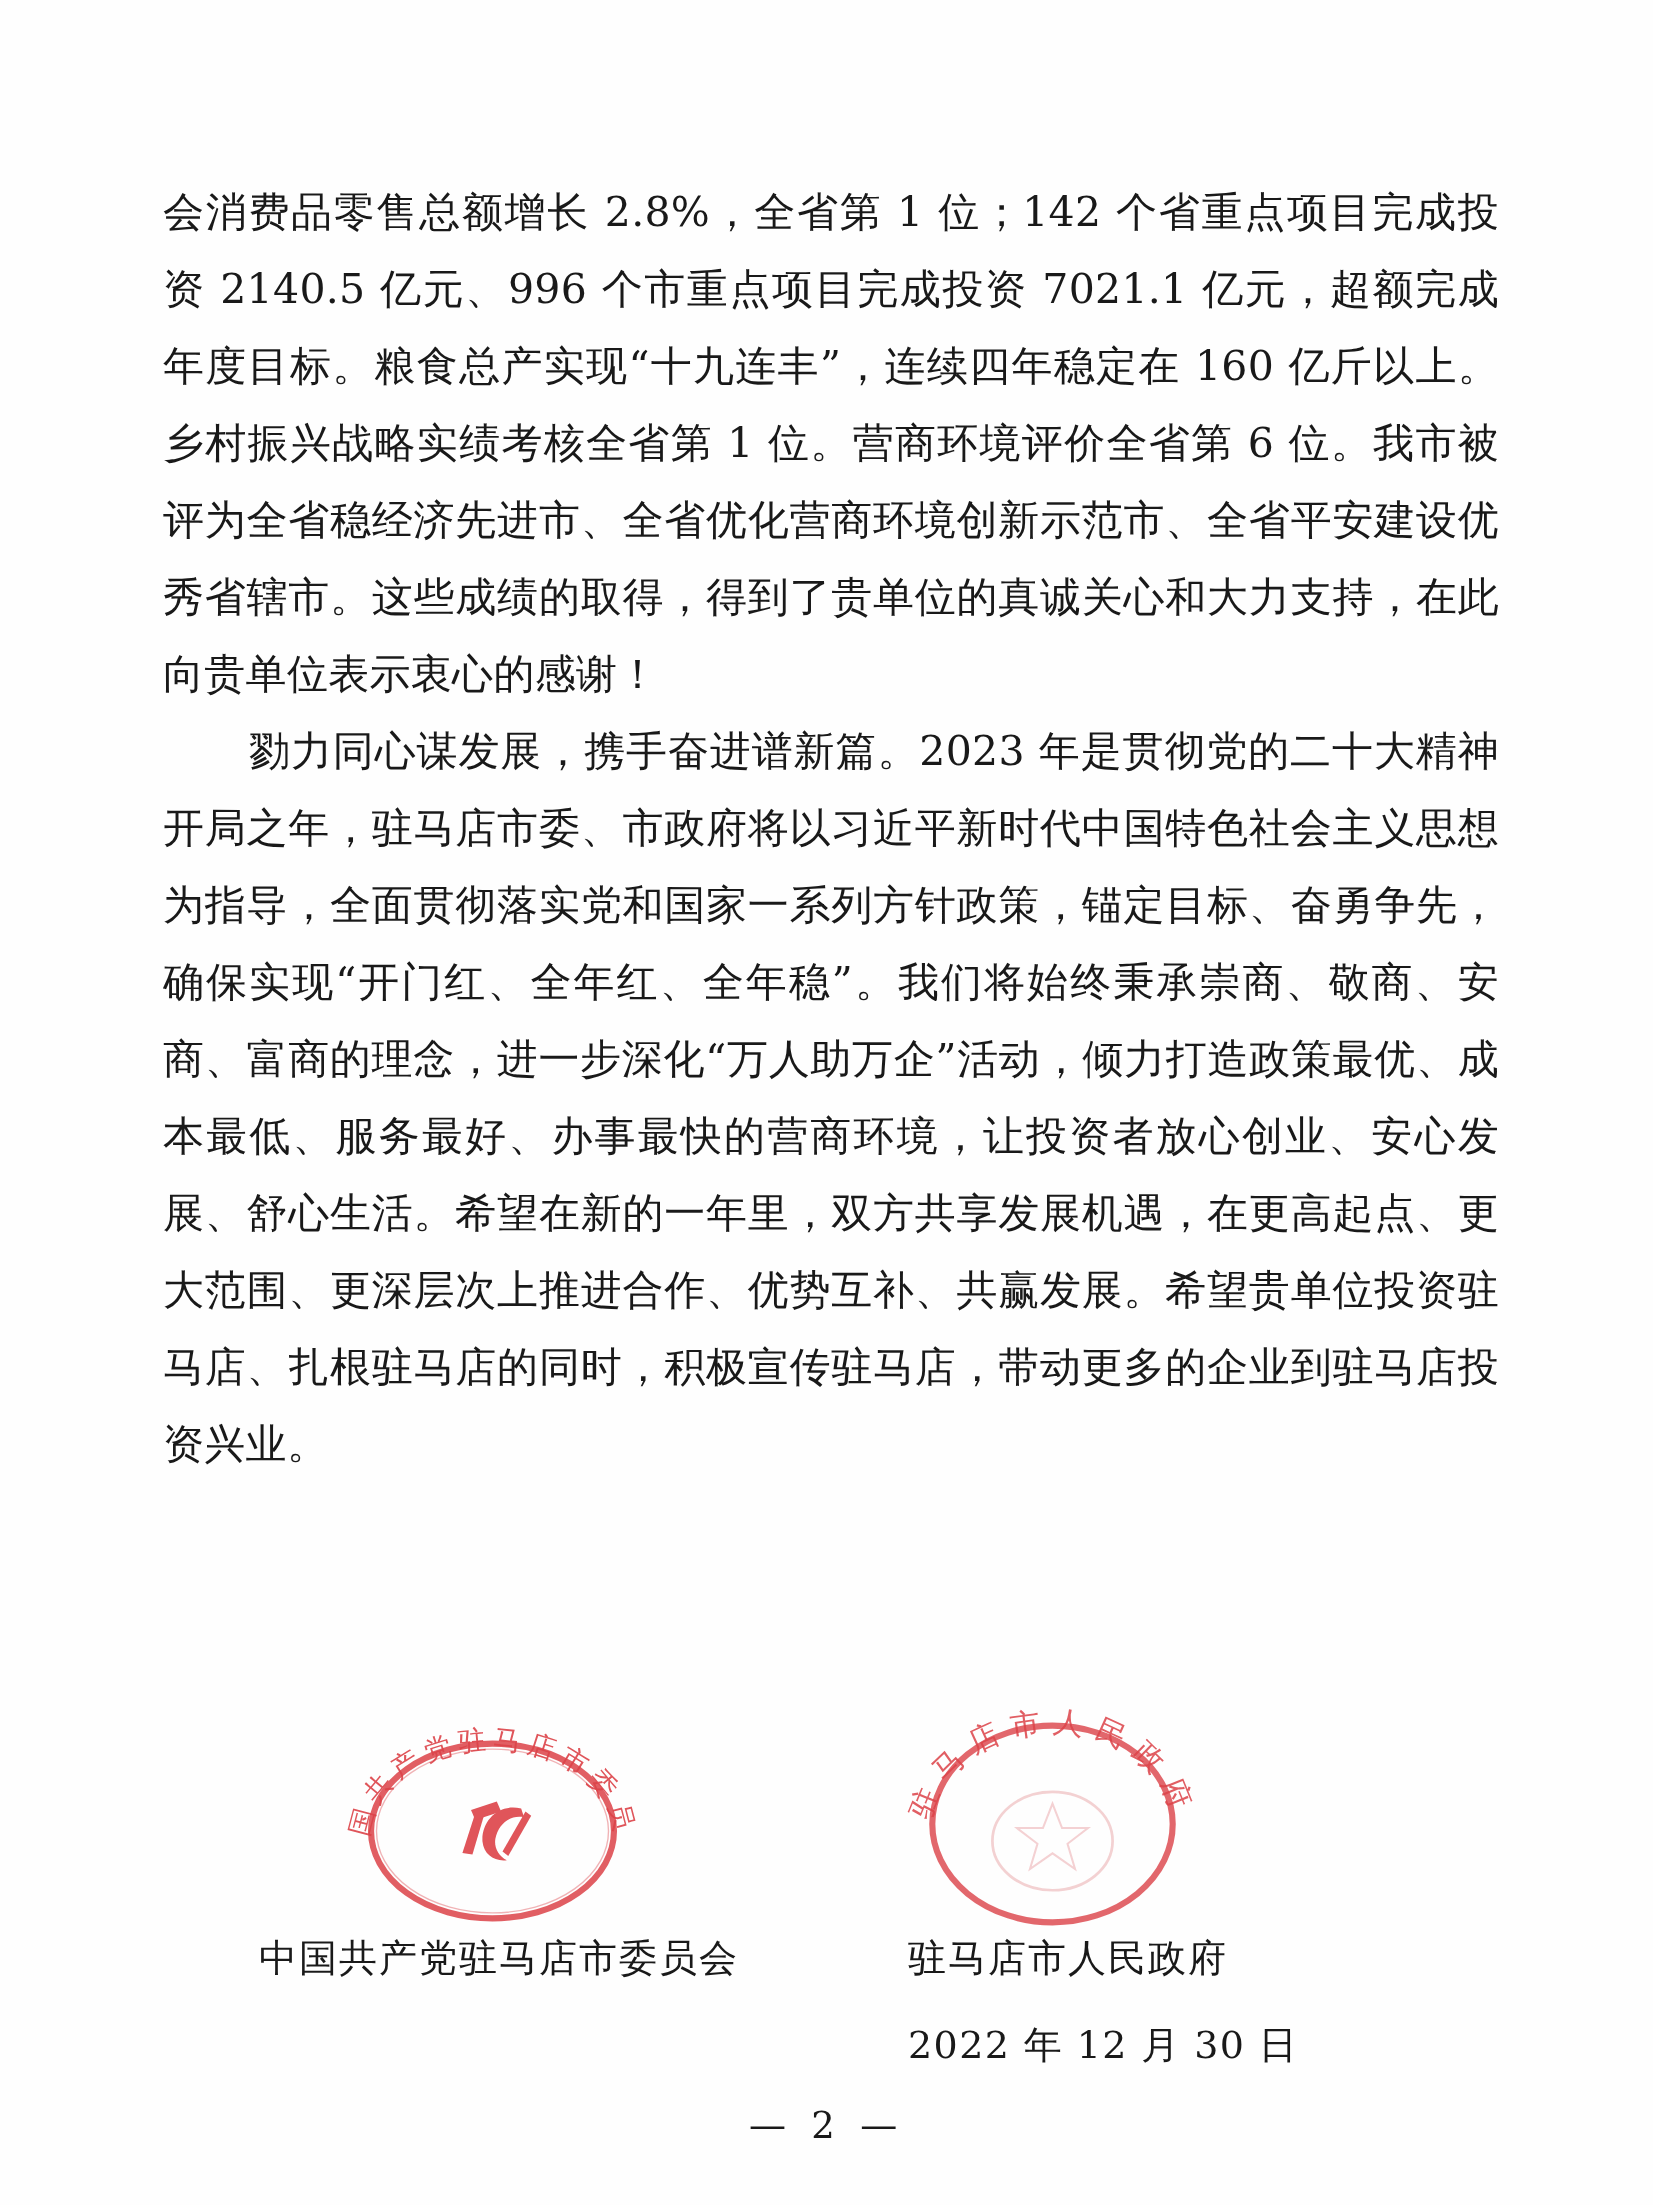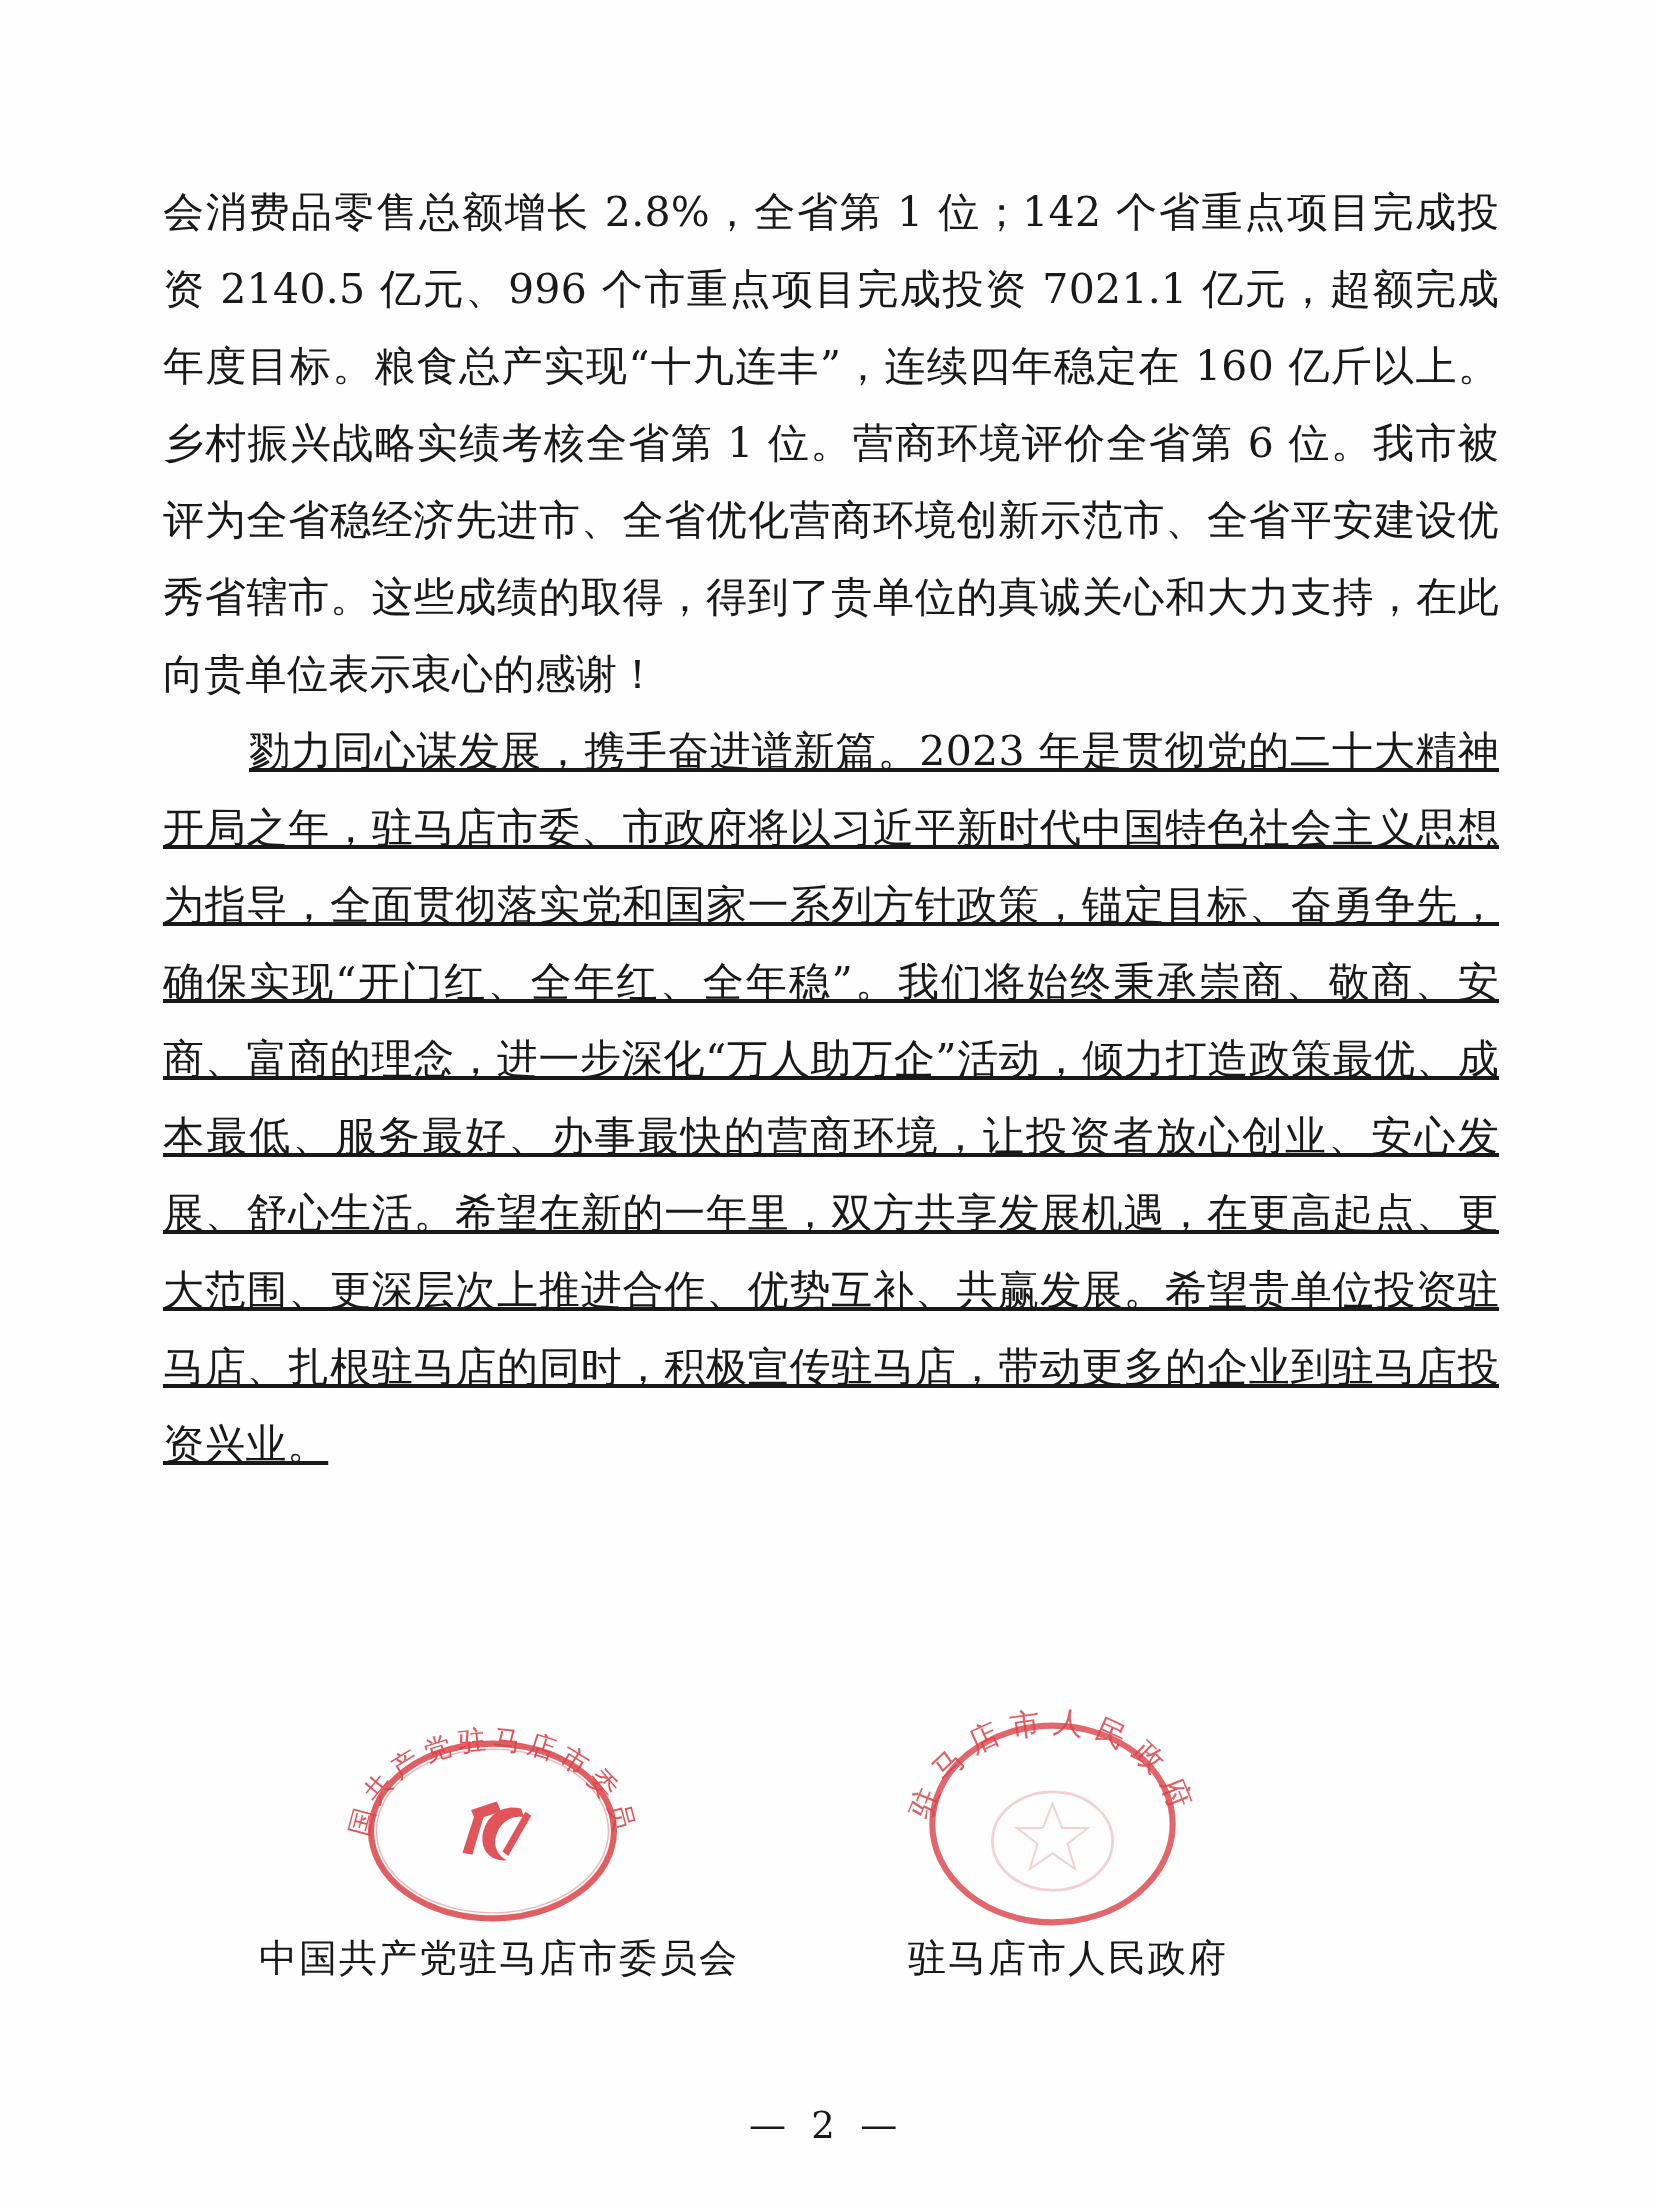--- a/index.html
+++ b/index.html
@@ -40,7 +40,6 @@
   }
   p.para.indent {
     text-indent: 86px;
-    text-decoration: underline;
   }
   .signature-block {
     position: absolute;

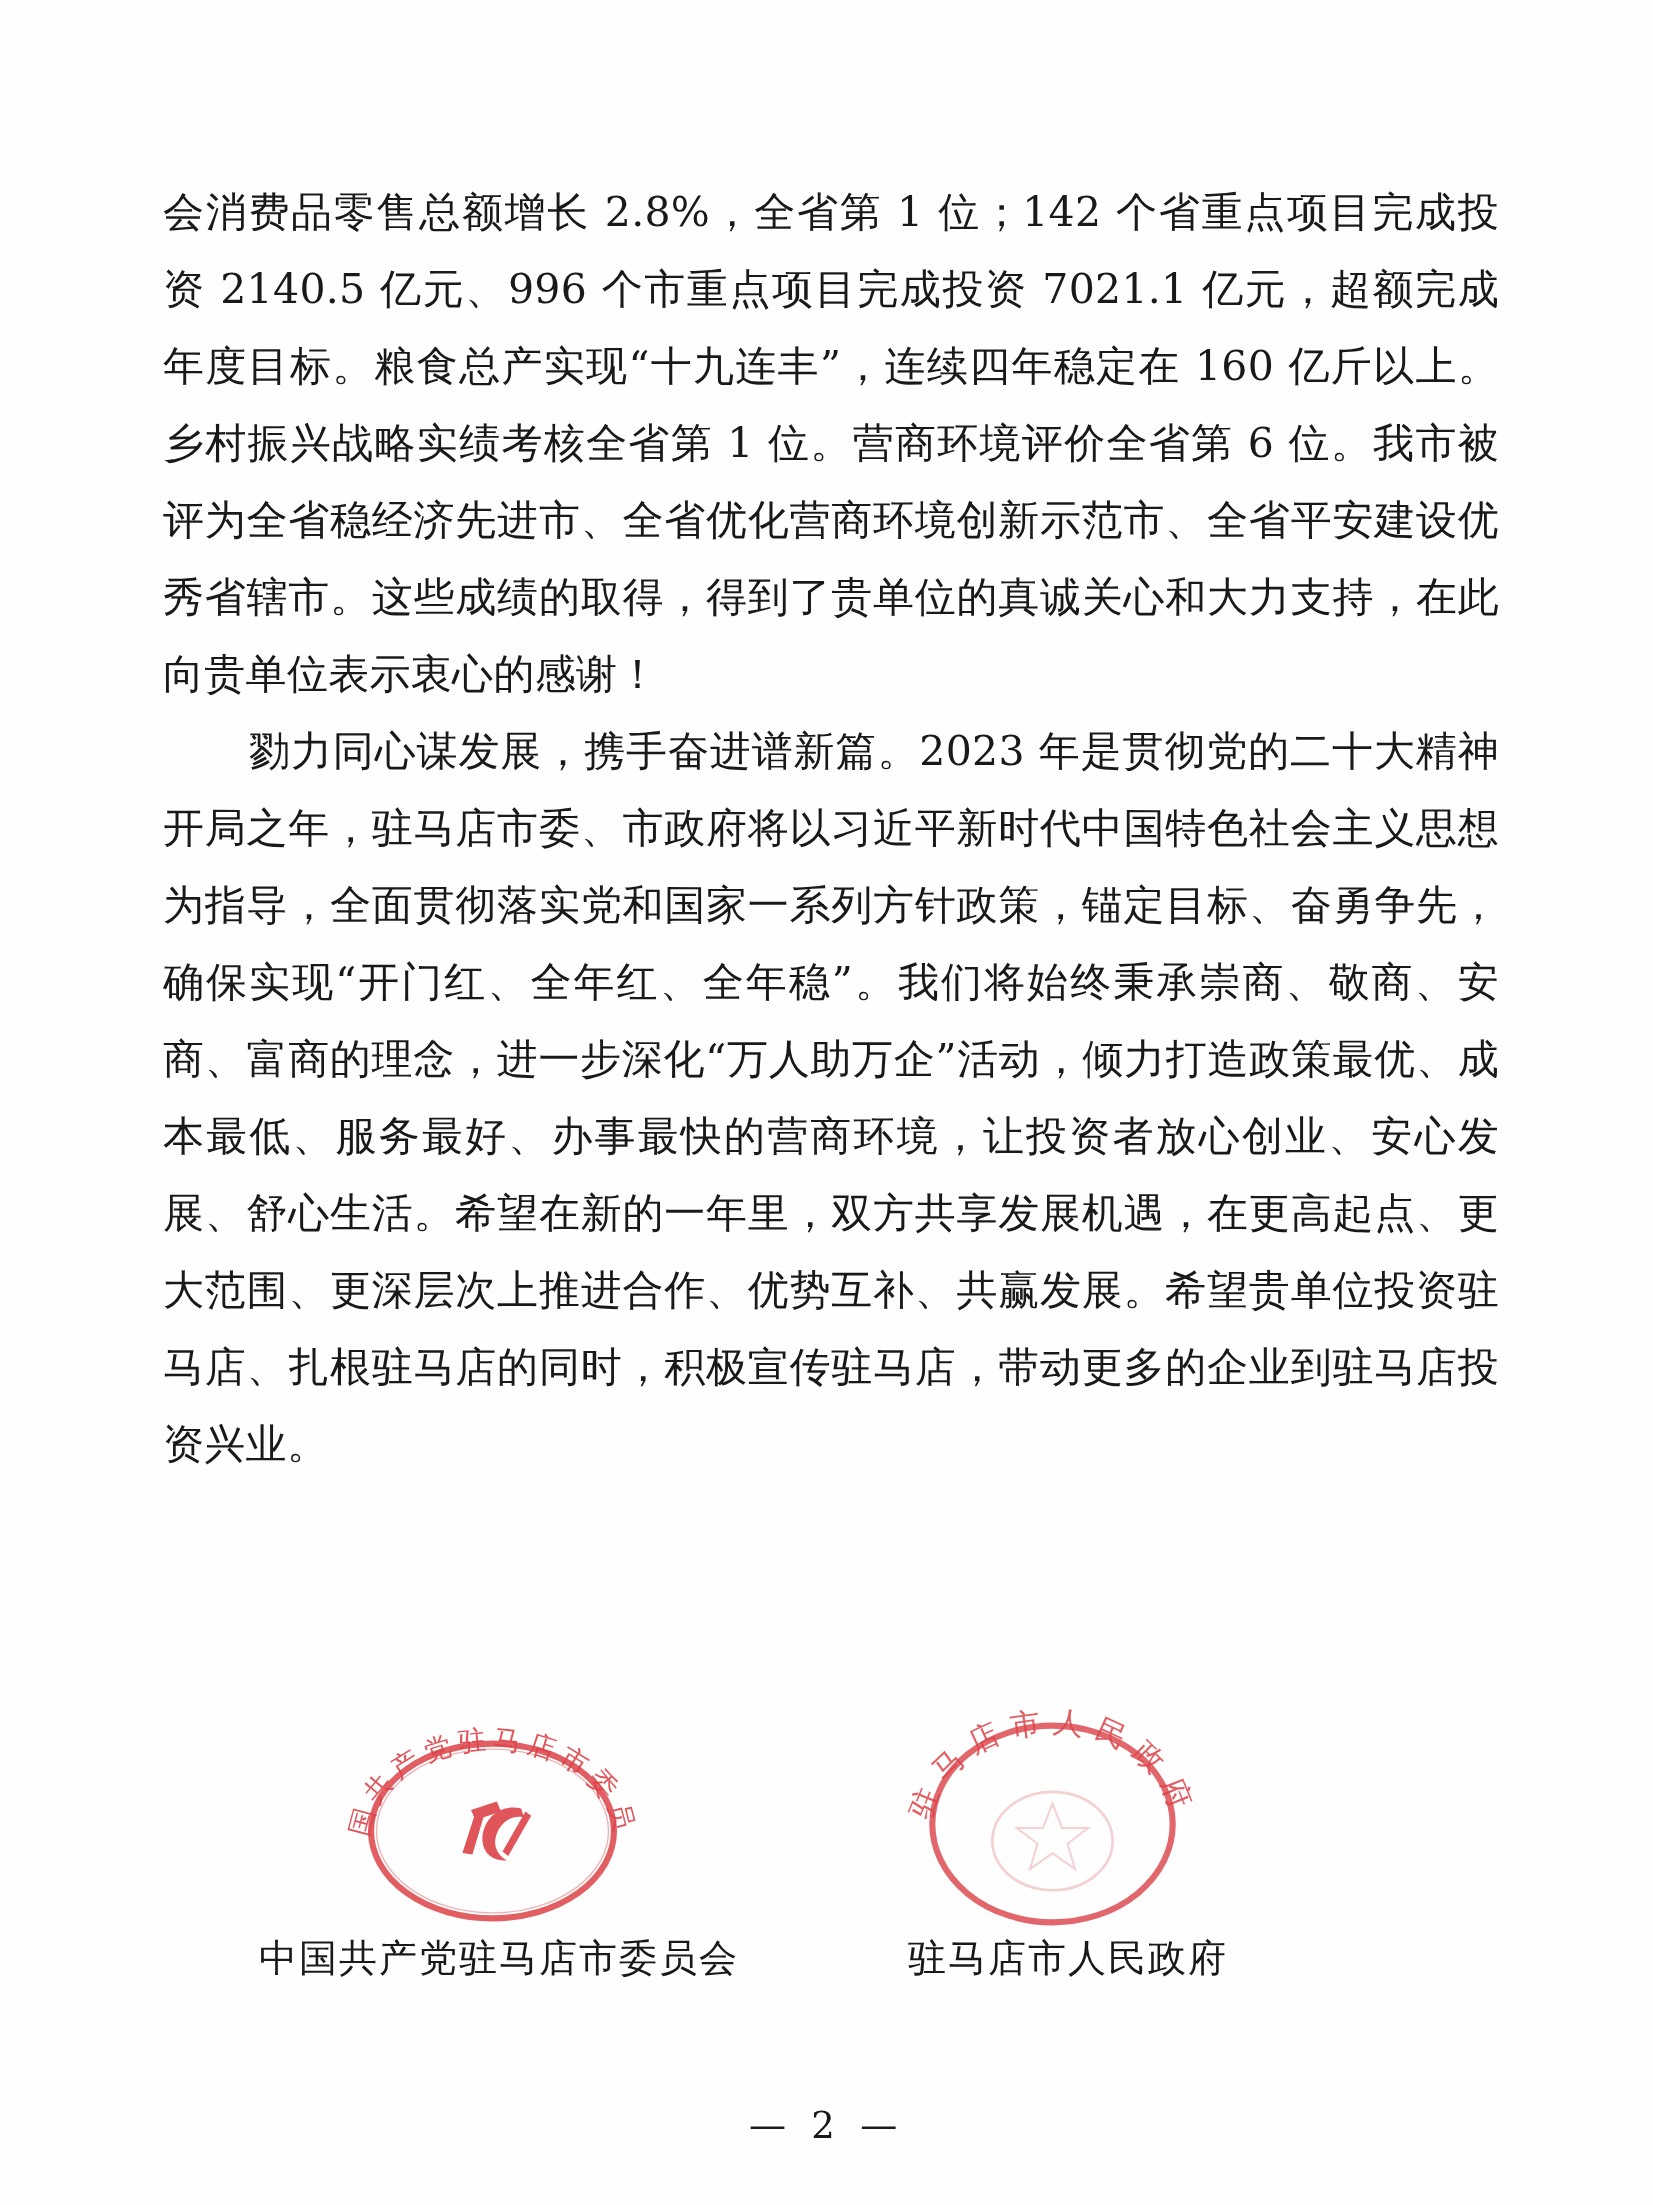--- a/index.html
+++ b/index.html
@@ -153,6 +153,7 @@
   <div class="signature-block">
     <div class="sig-left">中国共产党驻马店市委员会</div>
     <div class="sig-right">驻马店市人民政府</div>
+    <div class="sig-date">2022 年 12 月 30 日</div>
   </div>
 
   <div class="page-number">— 2 —</div>

